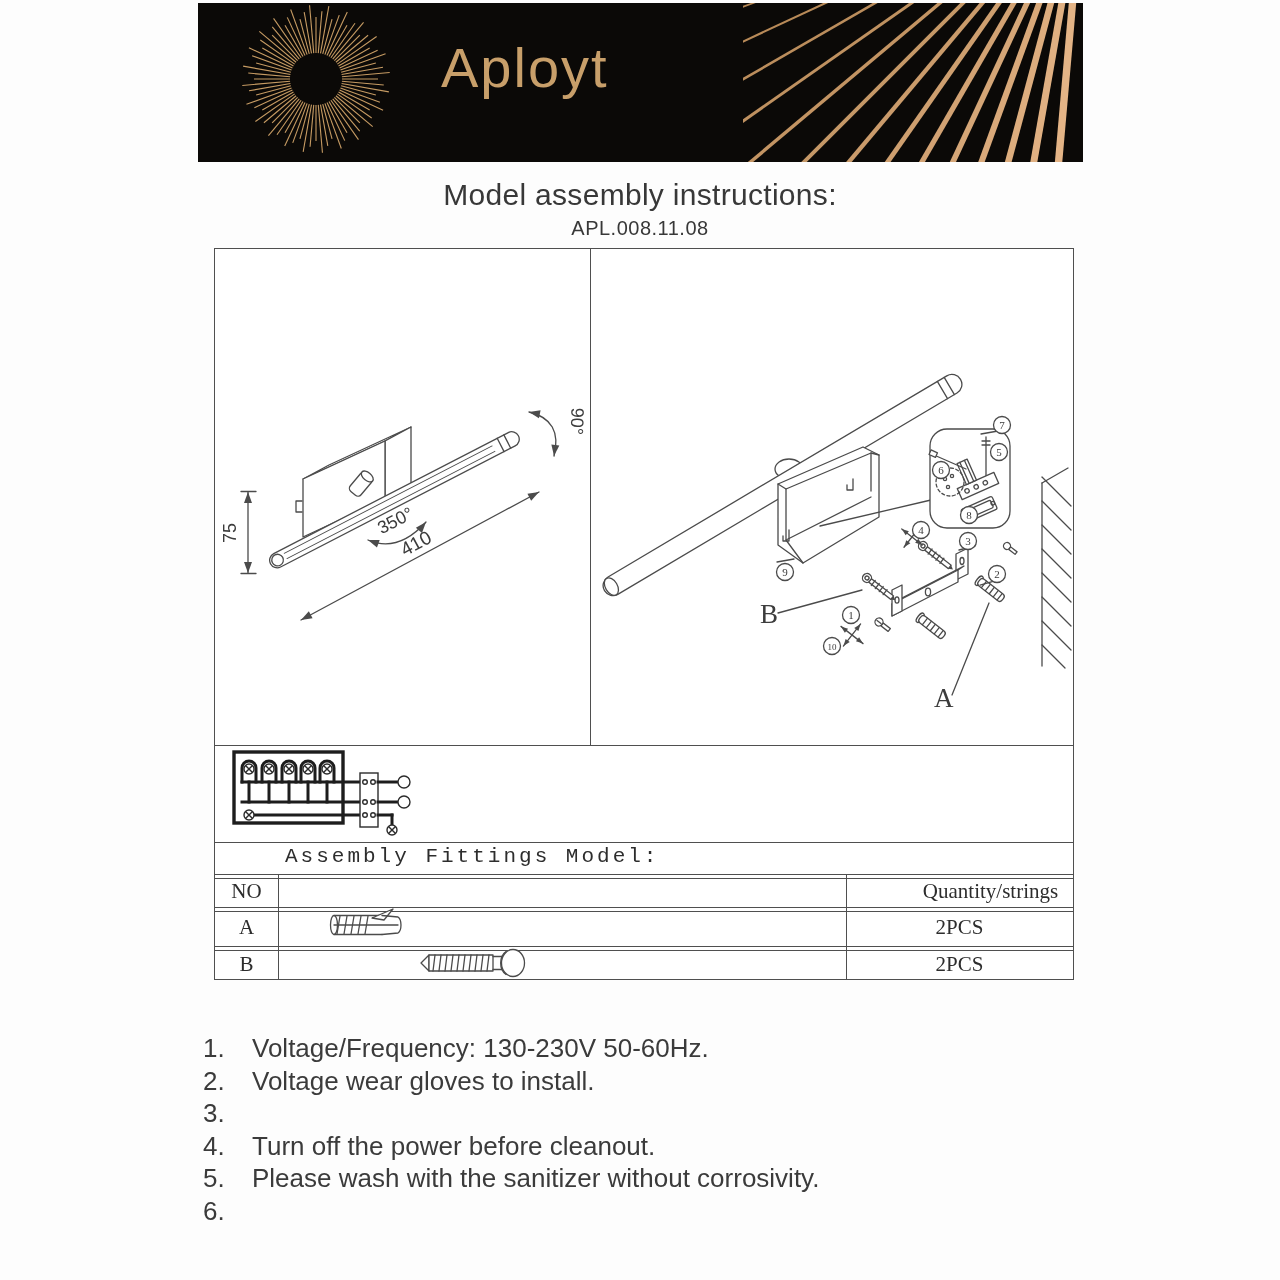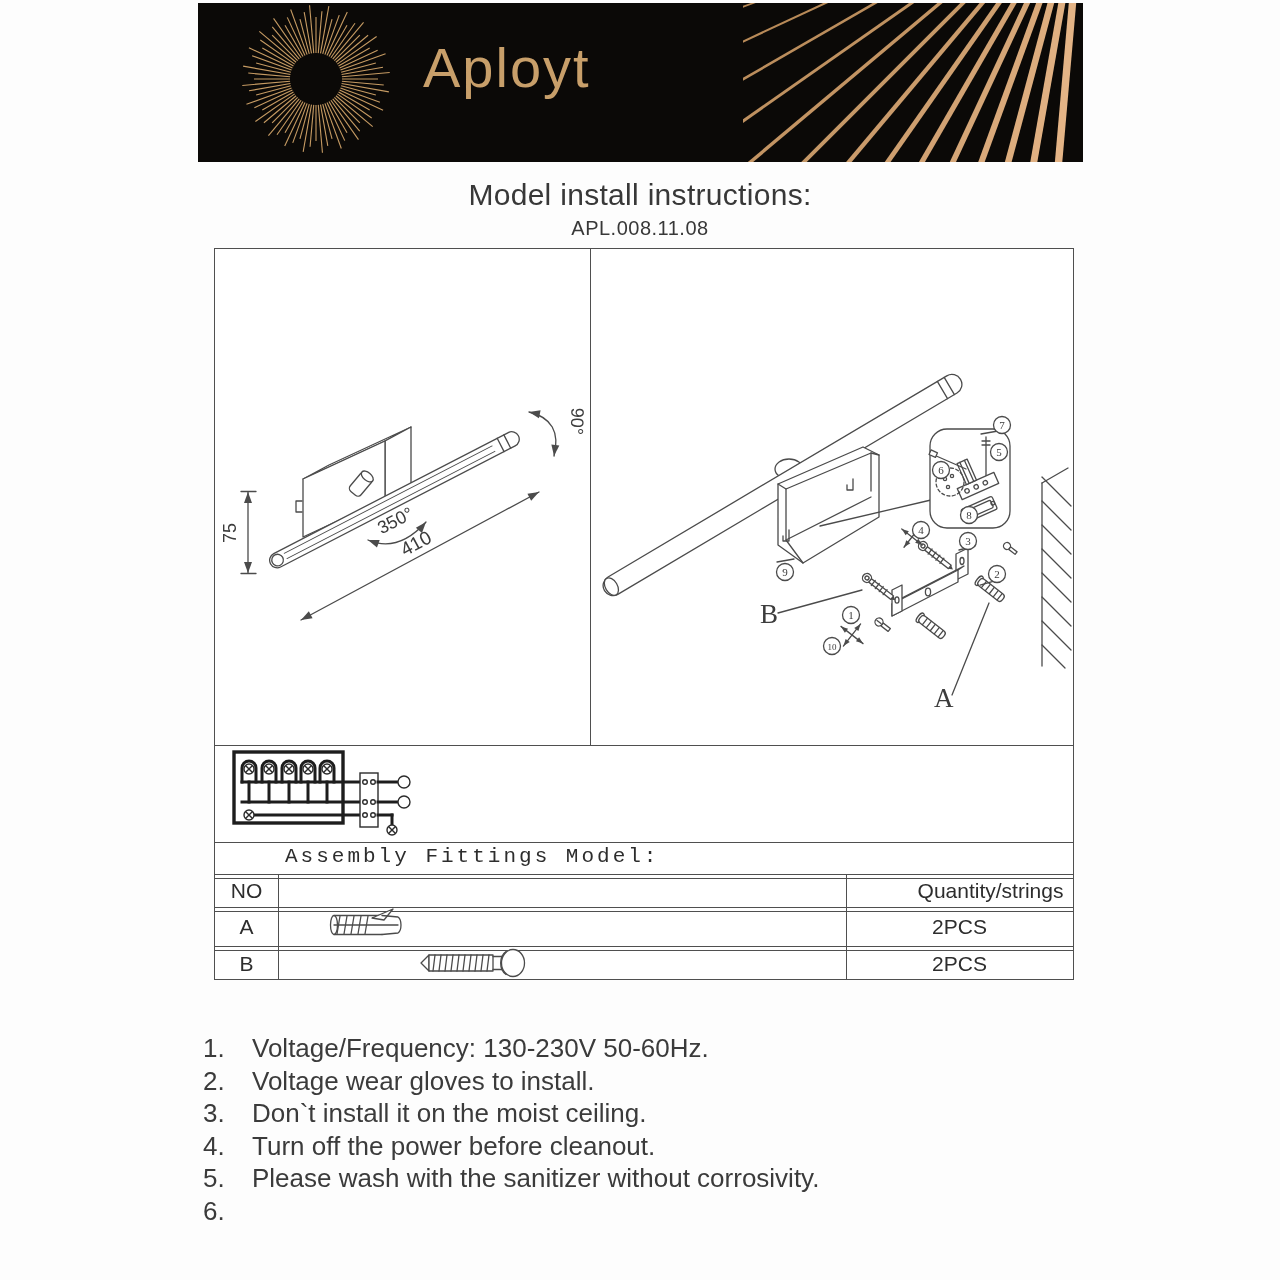--- a/index.html
+++ b/index.html
@@ -7,7 +7,7 @@
         font-family:"Liberation Sans",sans-serif;}
   
   .banner{position:absolute;left:198px;top:3px;width:885px;height:159px;background:#0b0907;overflow:hidden;}
-  .banner .brand{position:absolute;left:225px;top:32px;font-size:56px;font-weight:400;
+  .banner .brand{position:absolute;left:243px;top:32px;font-size:56px;font-weight:400;
                  letter-spacing:2px;color:#c89f6a;}
   .banner svg{position:absolute;}
   

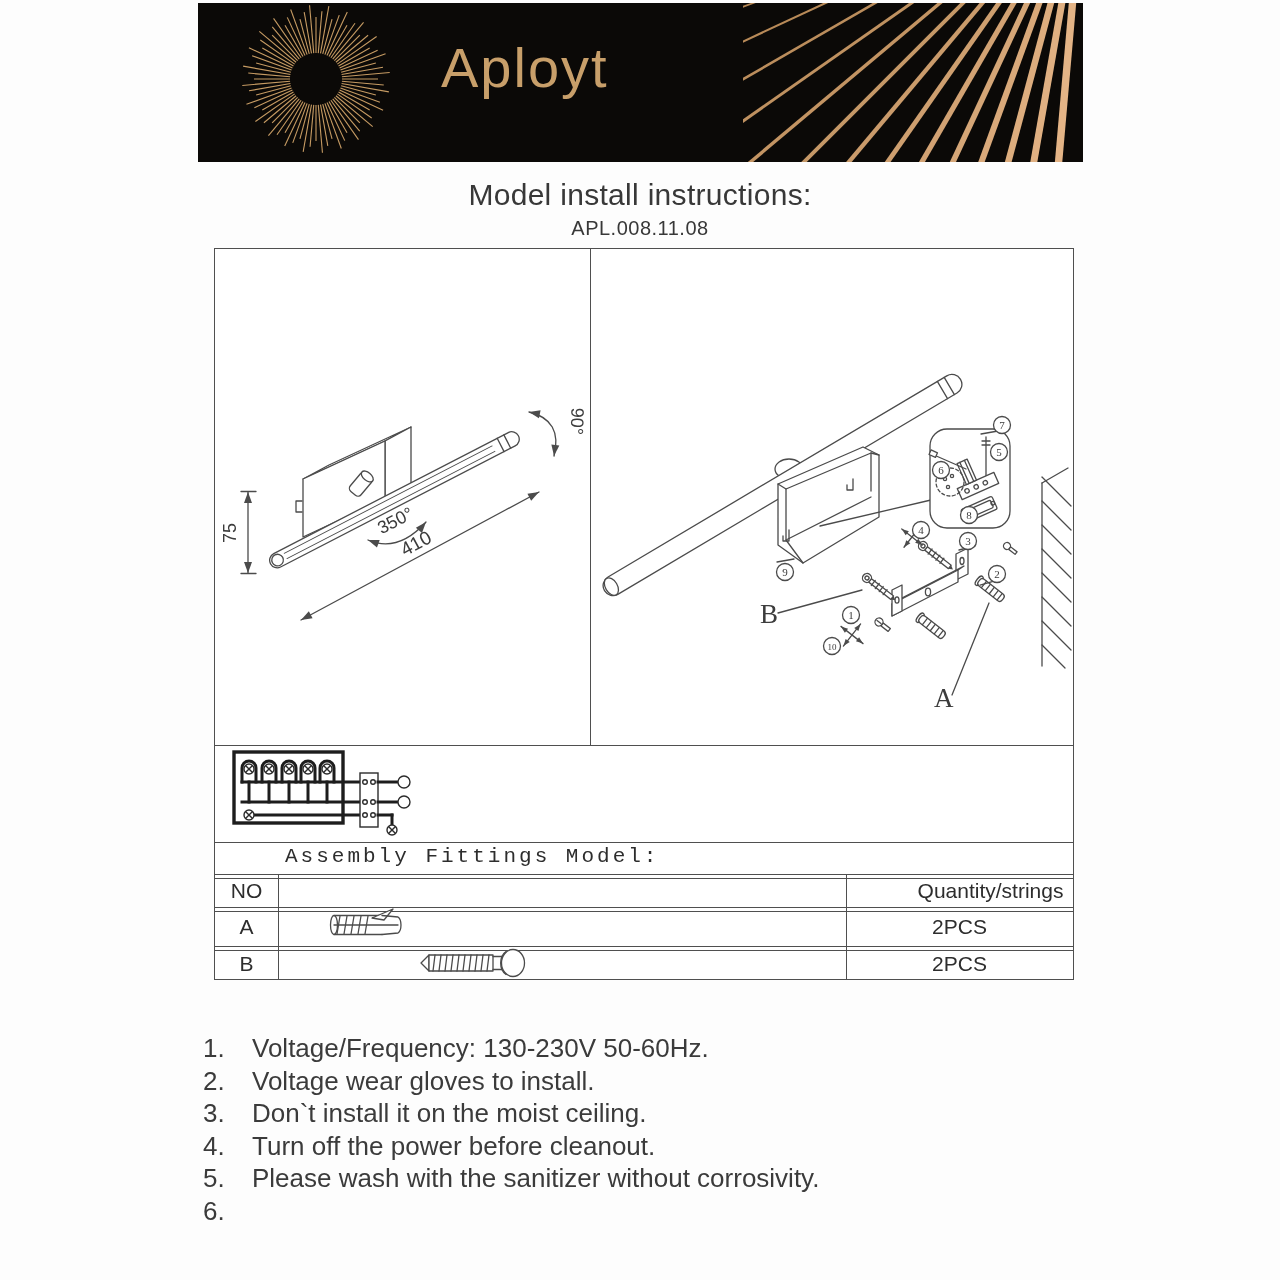--- a/index.html
+++ b/index.html
@@ -137,7 +137,7 @@
   </div>
 
   <div class="title-block">
-    <div class="title-line1">Model install instructions:</div>
+    <div class="title-line1">Model assembly instructions:</div>
     <div class="title-line2">APL.008.11.08</div>
   </div>
 

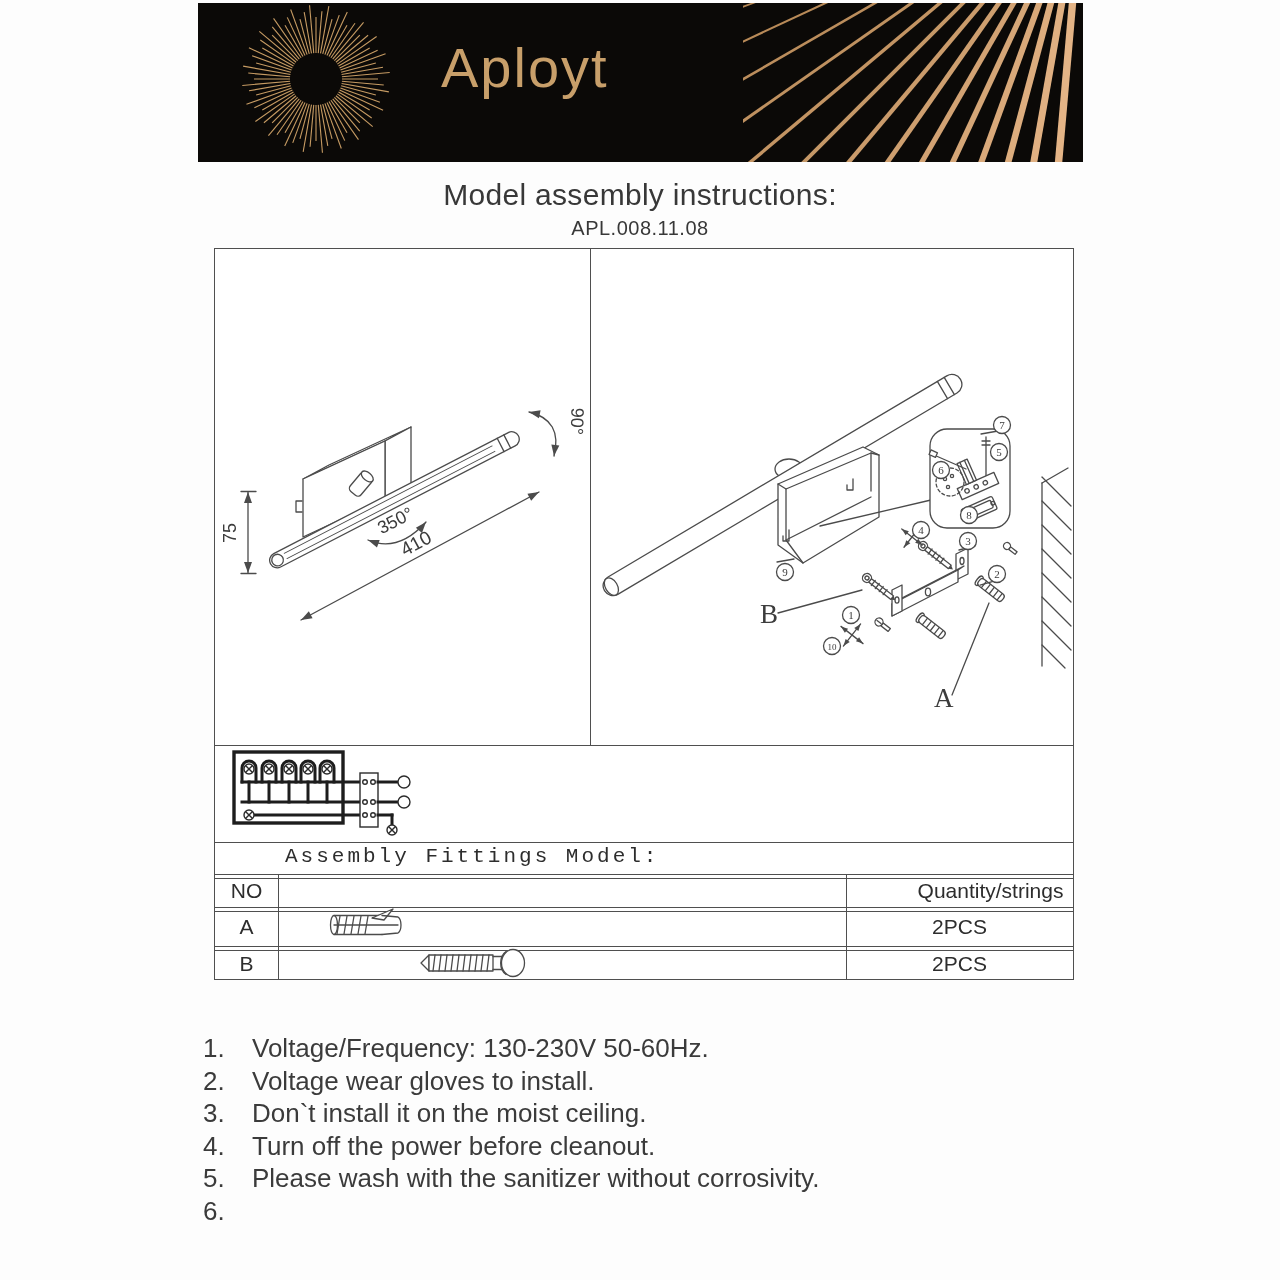--- a/index.html
+++ b/index.html
@@ -22,7 +22,7 @@
   .hline{position:absolute;border-top:1.5px solid #4f4f4f;height:0;left:0;right:0;}
   .hline.thin{border-top-width:1.1px;}
   .cellc{position:absolute;transform:translate(-50%,-50%);
-         font-family:Liberation Sans, sans-serif;font-size:21px;color:#2d2d2d;white-space:nowrap;}
+         font-family:Liberation Serif, serif;font-size:21px;color:#2d2d2d;white-space:nowrap;}
   .section-title{position:absolute;left:70px;top:596px;font-family:"Liberation Mono",monospace;
                  font-size:21px;letter-spacing:3px;color:#2d2d2d;}
   svg .ln{fill:none;stroke:#4b4b4b;stroke-width:1.3;stroke-linecap:round;stroke-linejoin:round;}

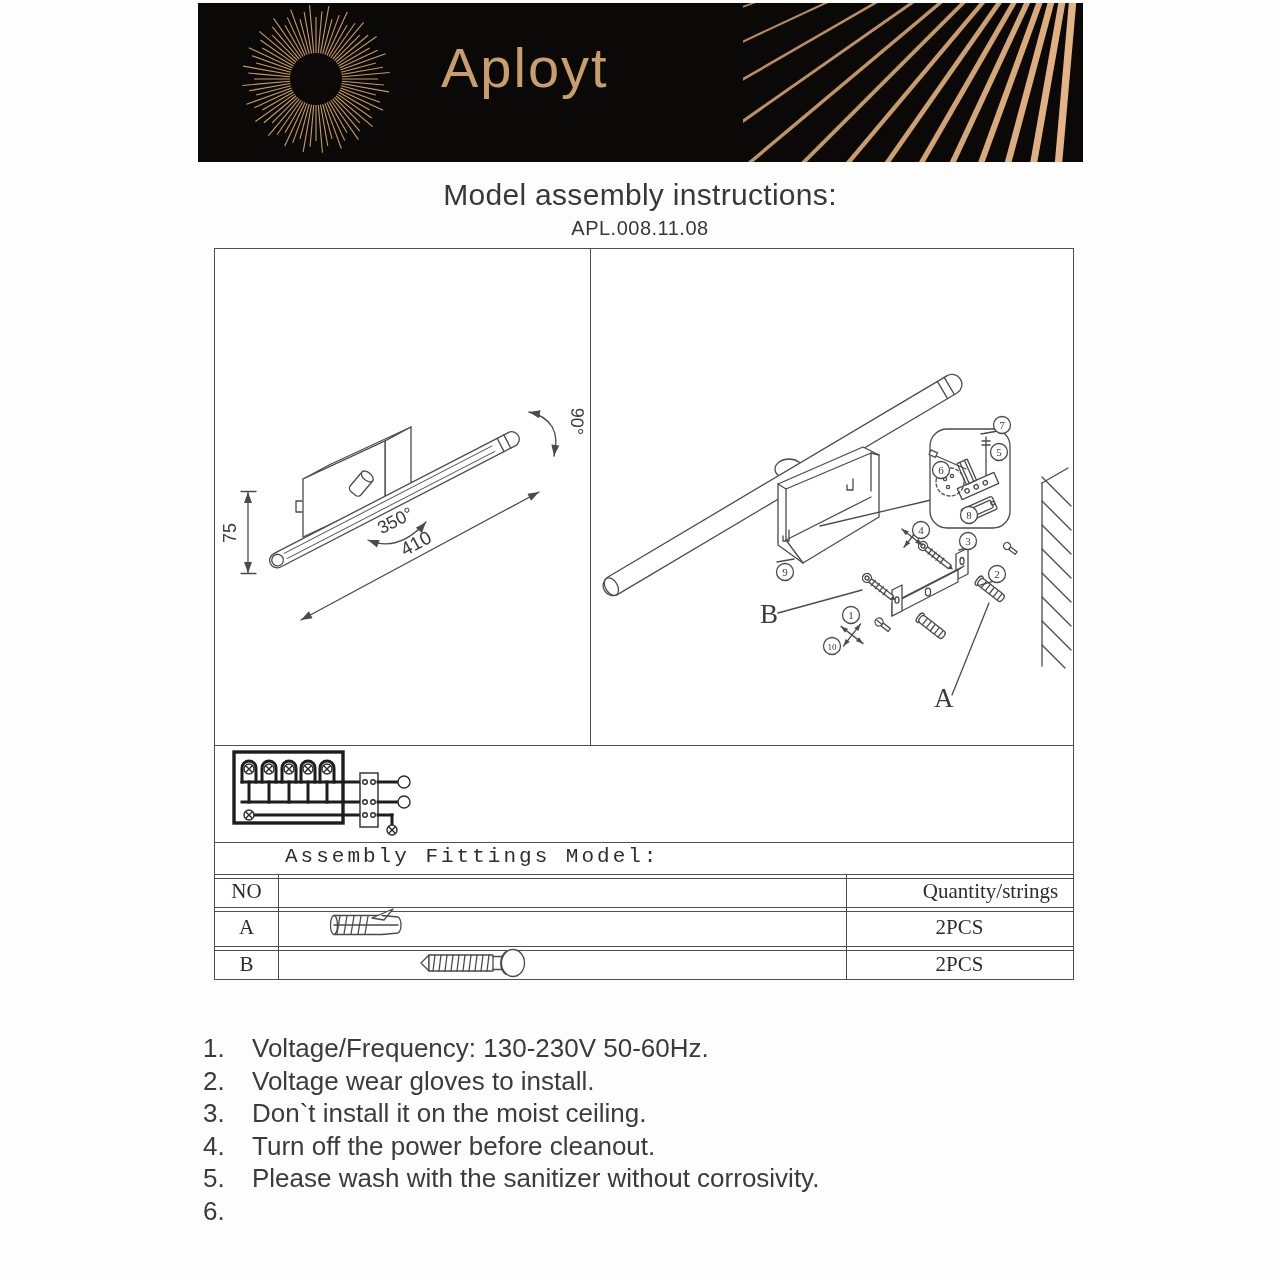--- a/index.html
+++ b/index.html
@@ -514,7 +514,6 @@
       </div>
     <div class="irow">
         <span class="num">3.</span>
-        <span>Don`t install it on the moist ceiling.</span>
       </div>
     <div class="irow">
         <span class="num">4.</span>

